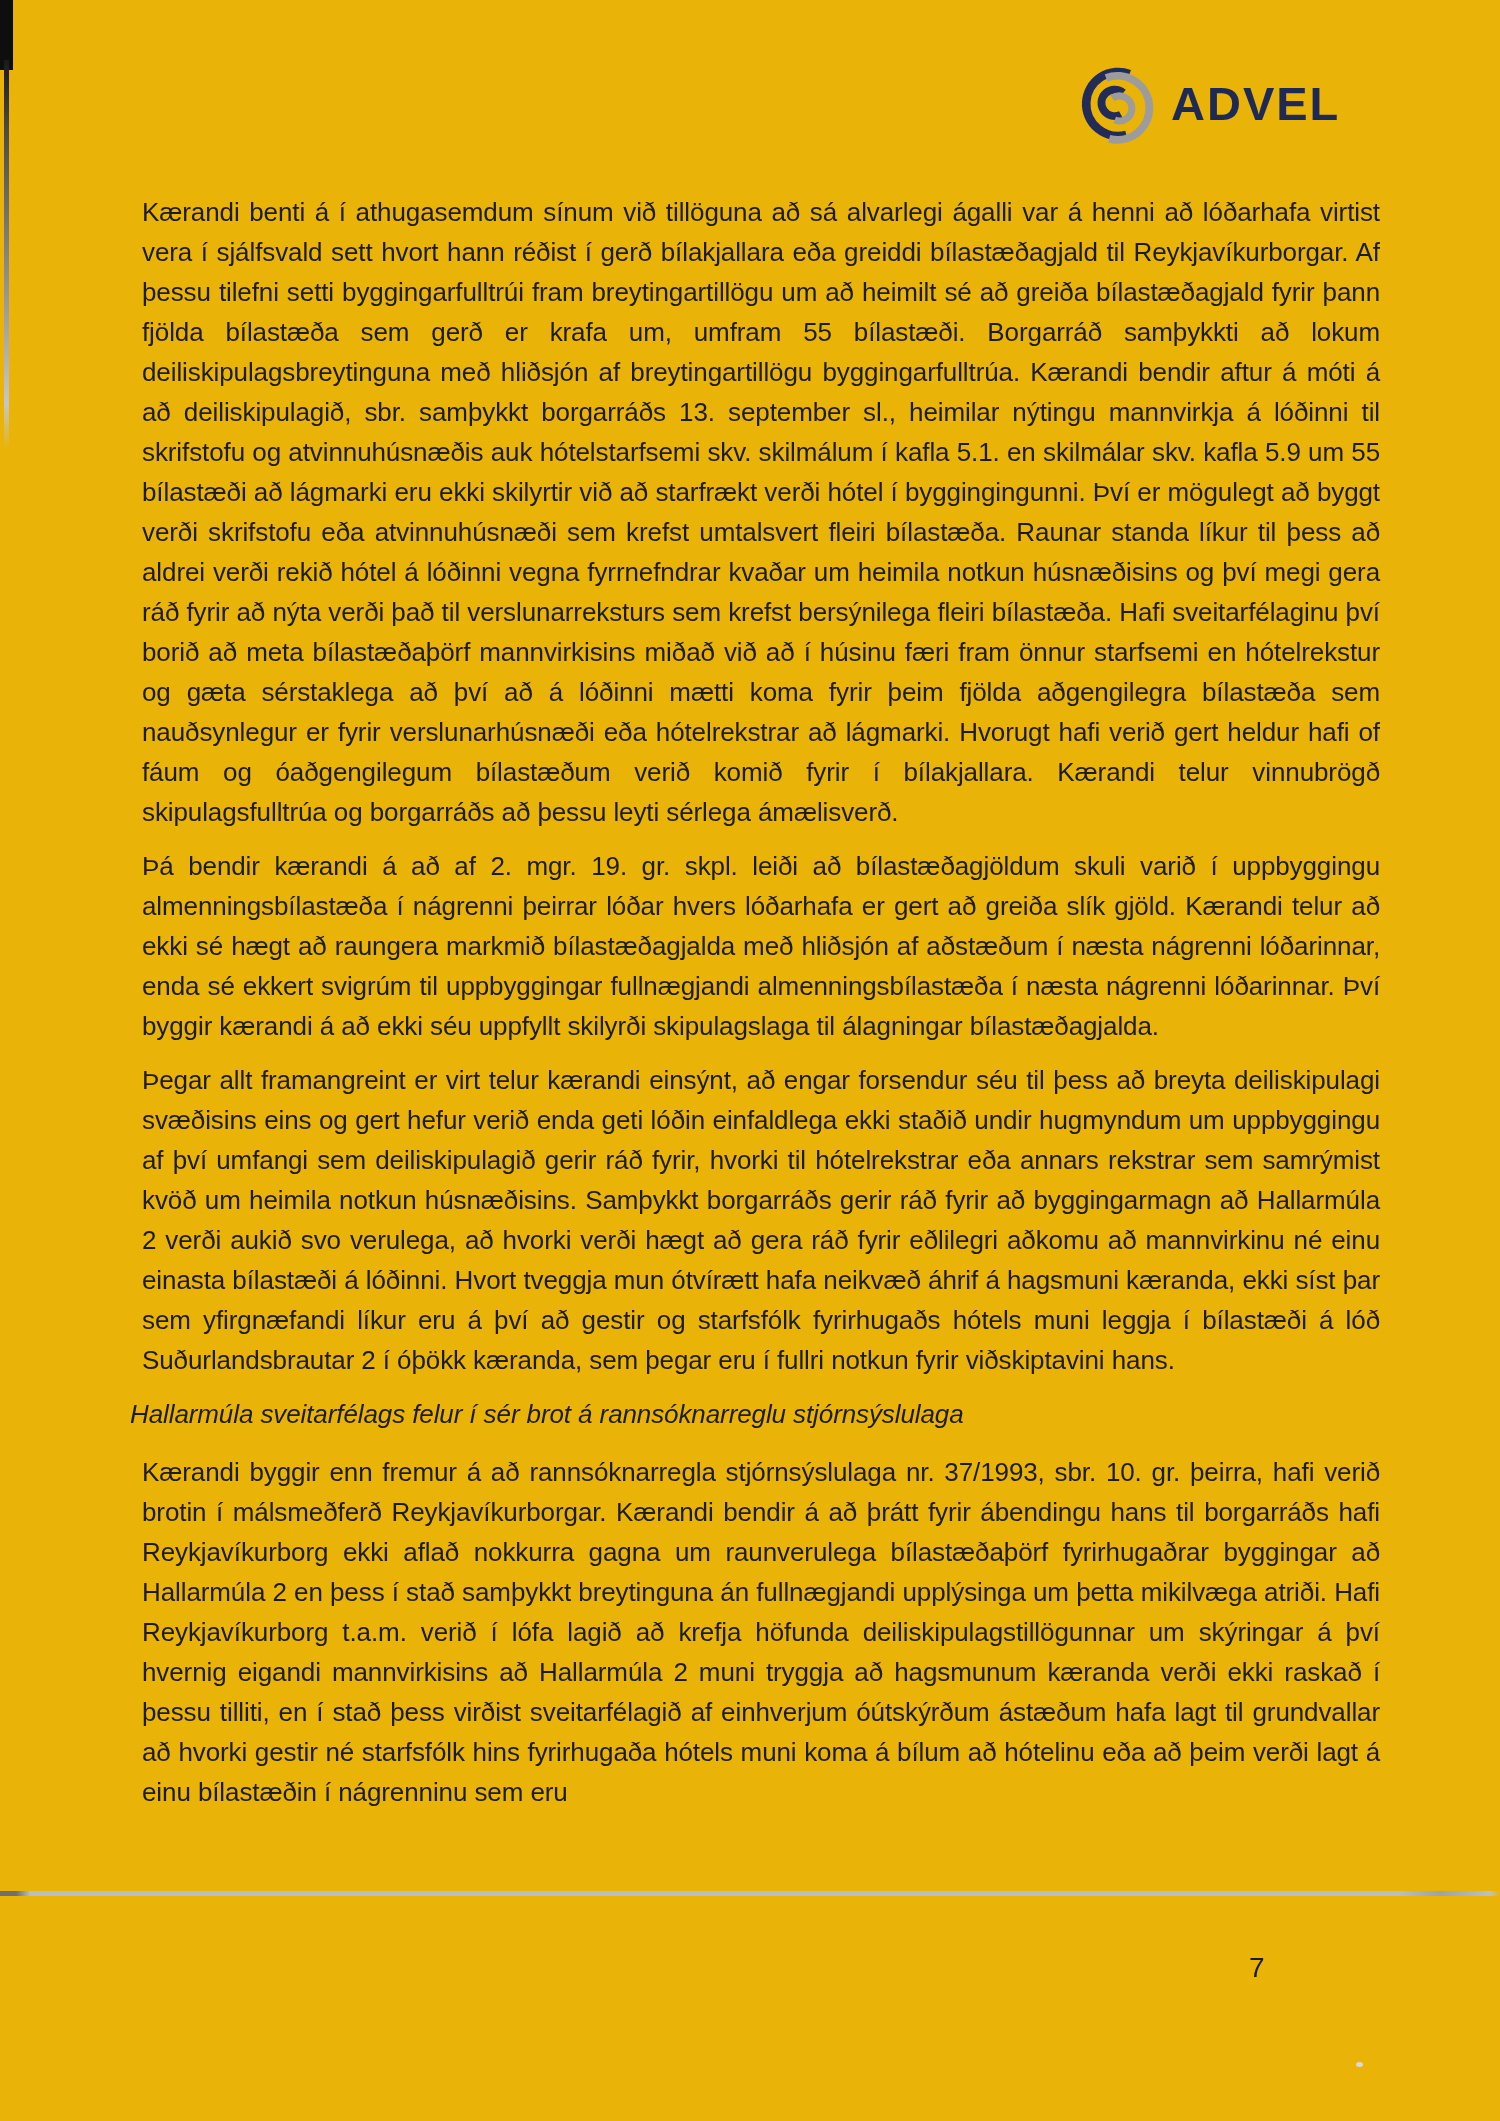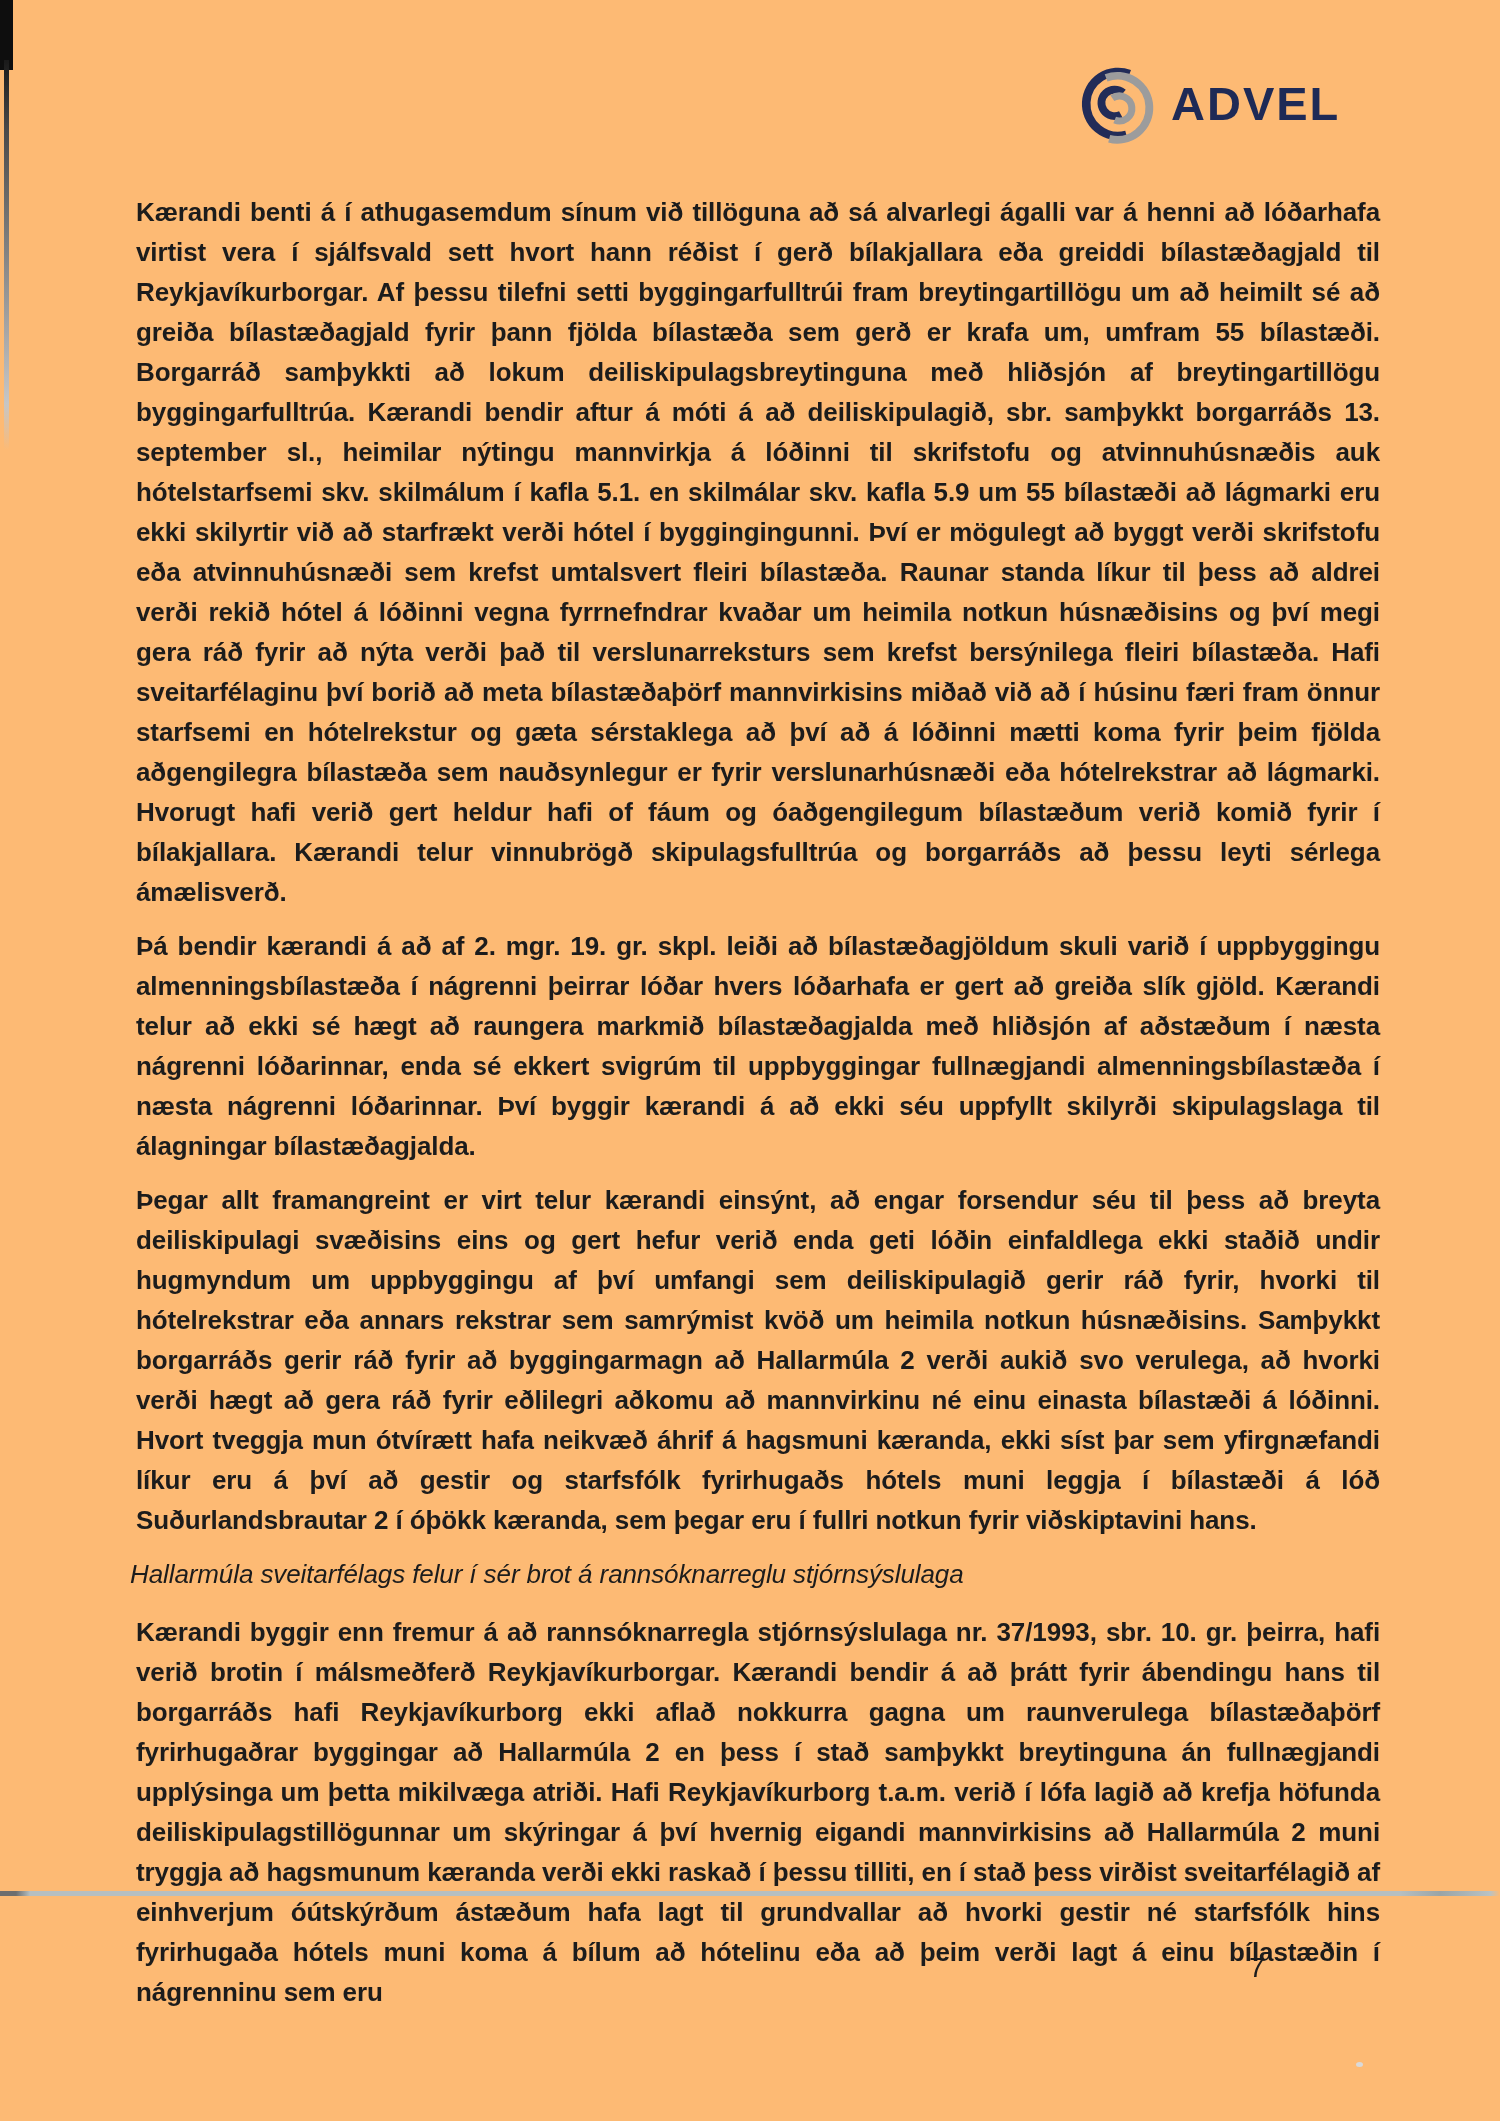--- a/index.html
+++ b/index.html
@@ -7,7 +7,7 @@
     position: relative;
     width: 1500px;
     height: 2121px;
-    background: #fdba74;
+    background: #eab308;
     overflow: hidden;
     font-family: "Liberation Sans", sans-serif;
     color: #1c1c1c;

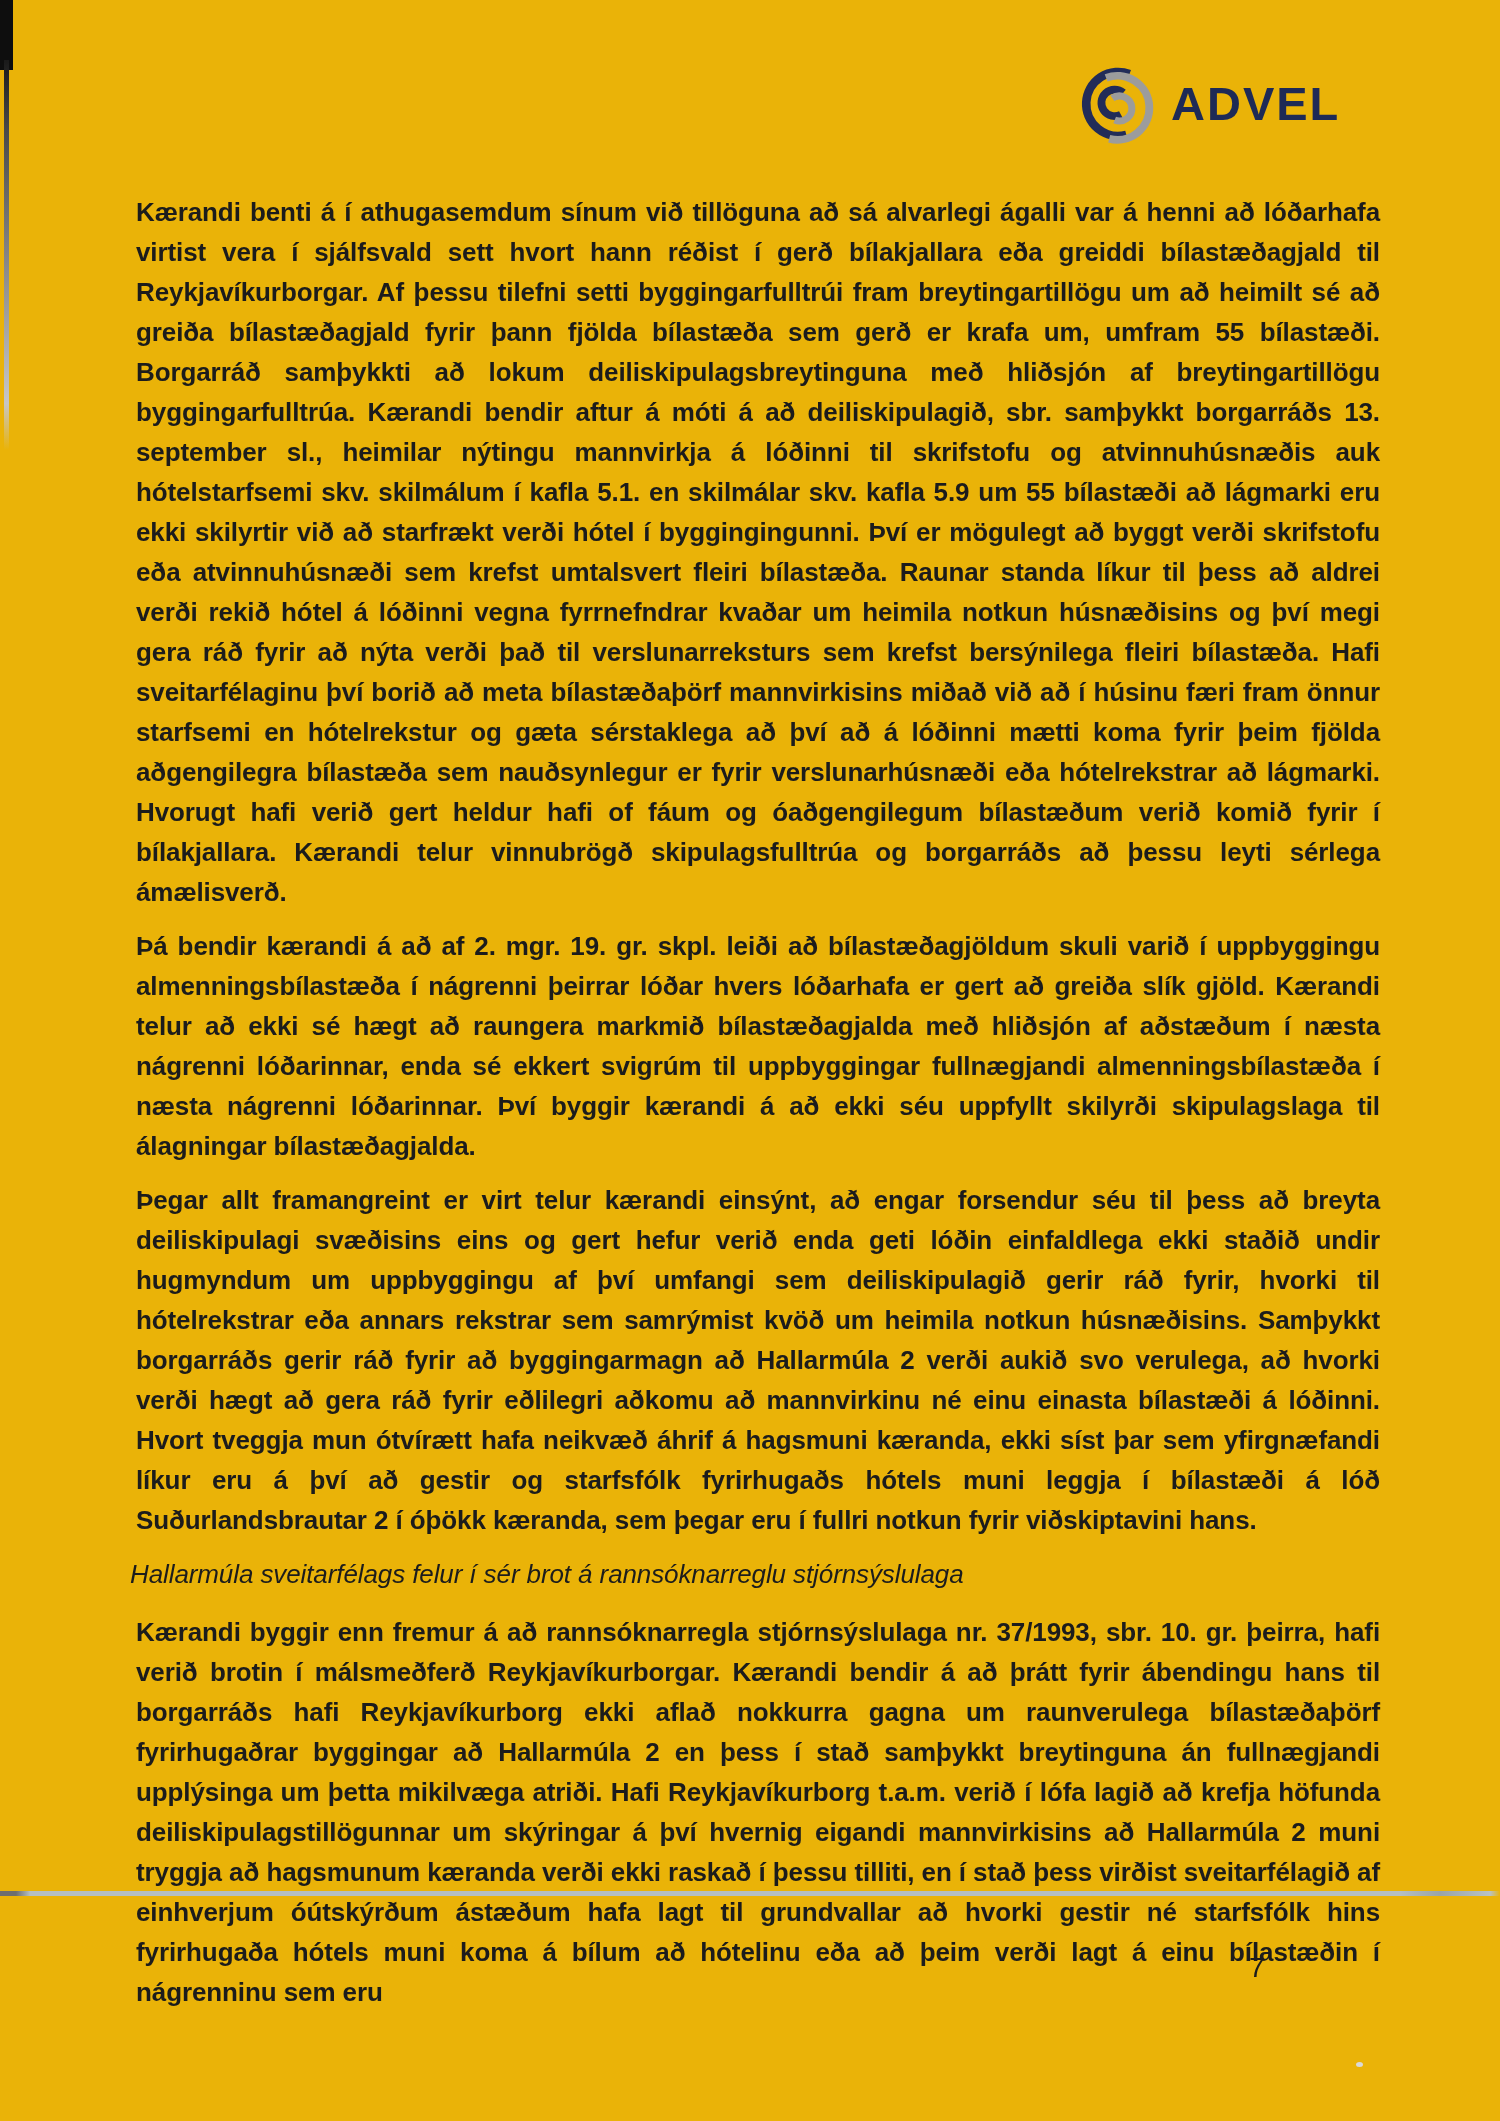--- a/index.html
+++ b/index.html
@@ -62,7 +62,7 @@
     text-align: justify;
     letter-spacing: -0.1px;
   }
-  .content p { margin: 0 0 14px 6px; font-weight: bold; }
+  .content p { margin: 0 0 14px 12px; }
   .section-heading {
     font-size: 26px;
     font-weight: 400;

